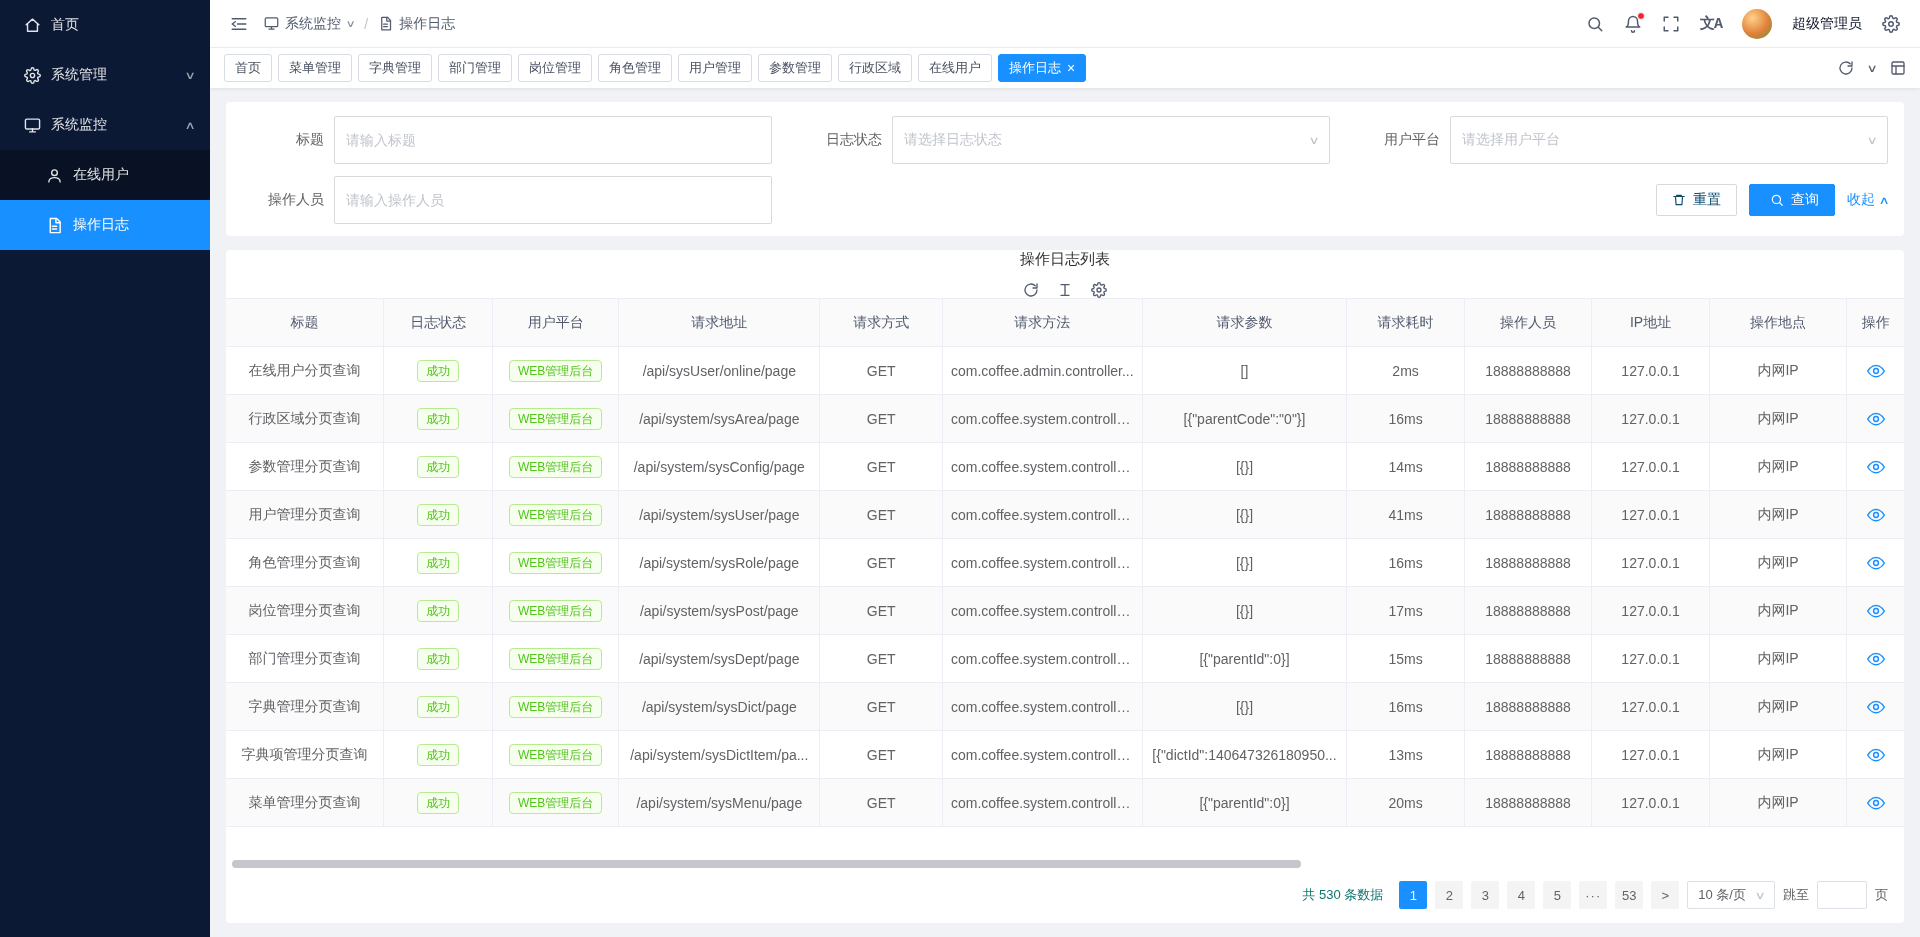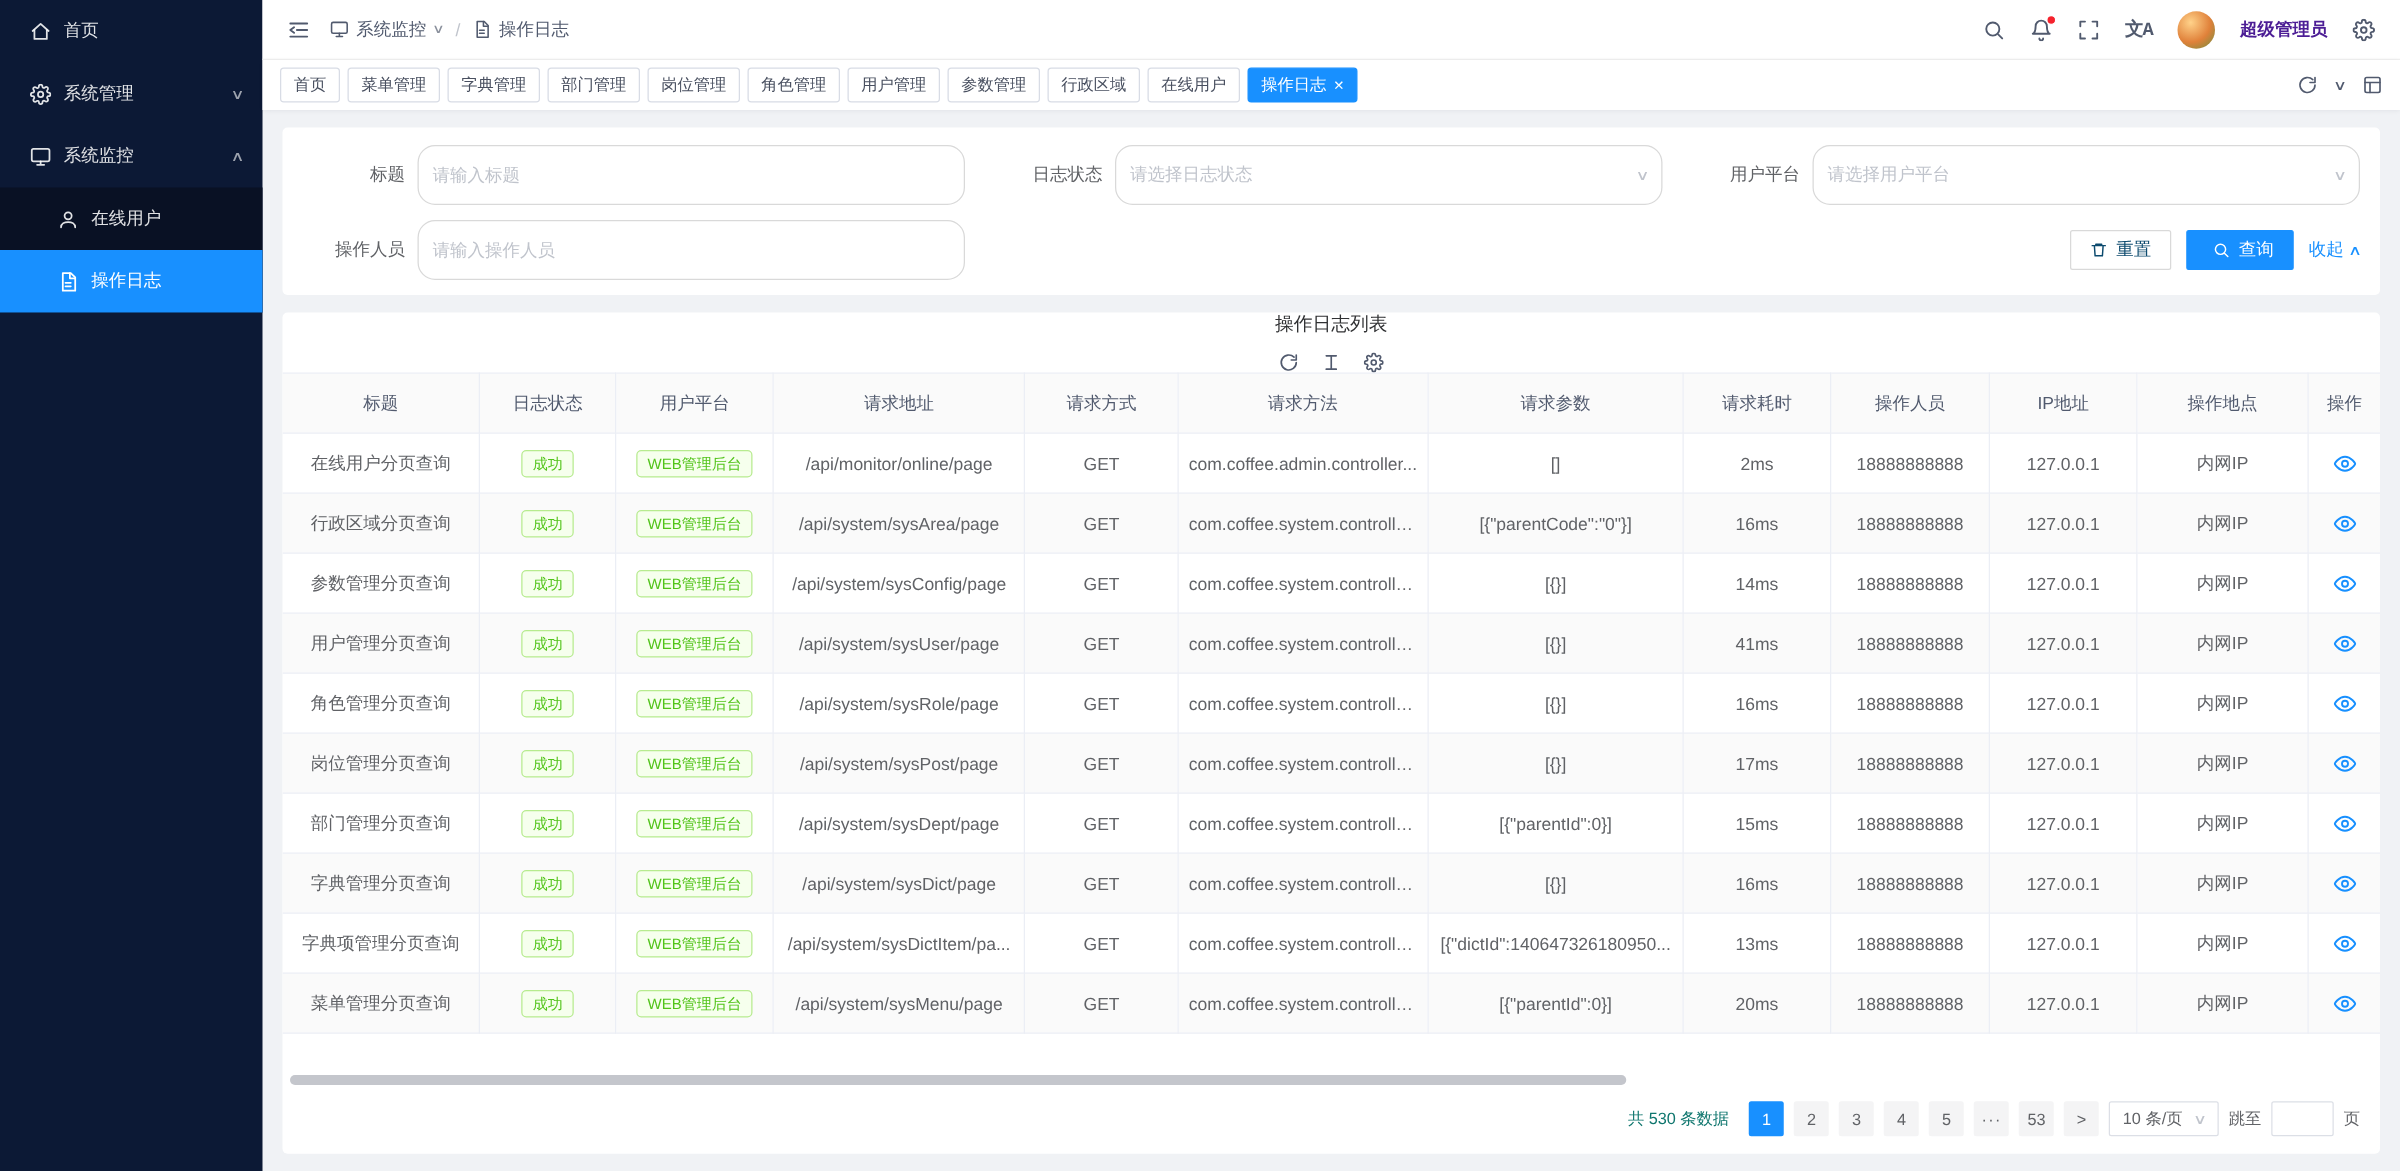--- a/index.html
+++ b/index.html
@@ -45,7 +45,7 @@
   .translate { width:auto; font-size:15px; font-weight:bold; letter-spacing:-1px;font-family:Liberation Mono, monospace; }
   .avatar { width:30px; height:30px; border-radius:50%; flex-shrink:0; cursor:pointer;
     background:radial-gradient(circle at 35% 30%, #ffd28a, #e0813a 55%, #6b8e3f 100%); }
-  .username { color:#4c1d95; cursor:pointer; white-space:nowrap;font-weight:bold; }
+  .username { color:#0f172a; cursor:pointer; white-space:nowrap; }
 
   
   .tabbar { height:40px; background:#fff; box-shadow:0 1px 4px rgba(0,21,41,.08);

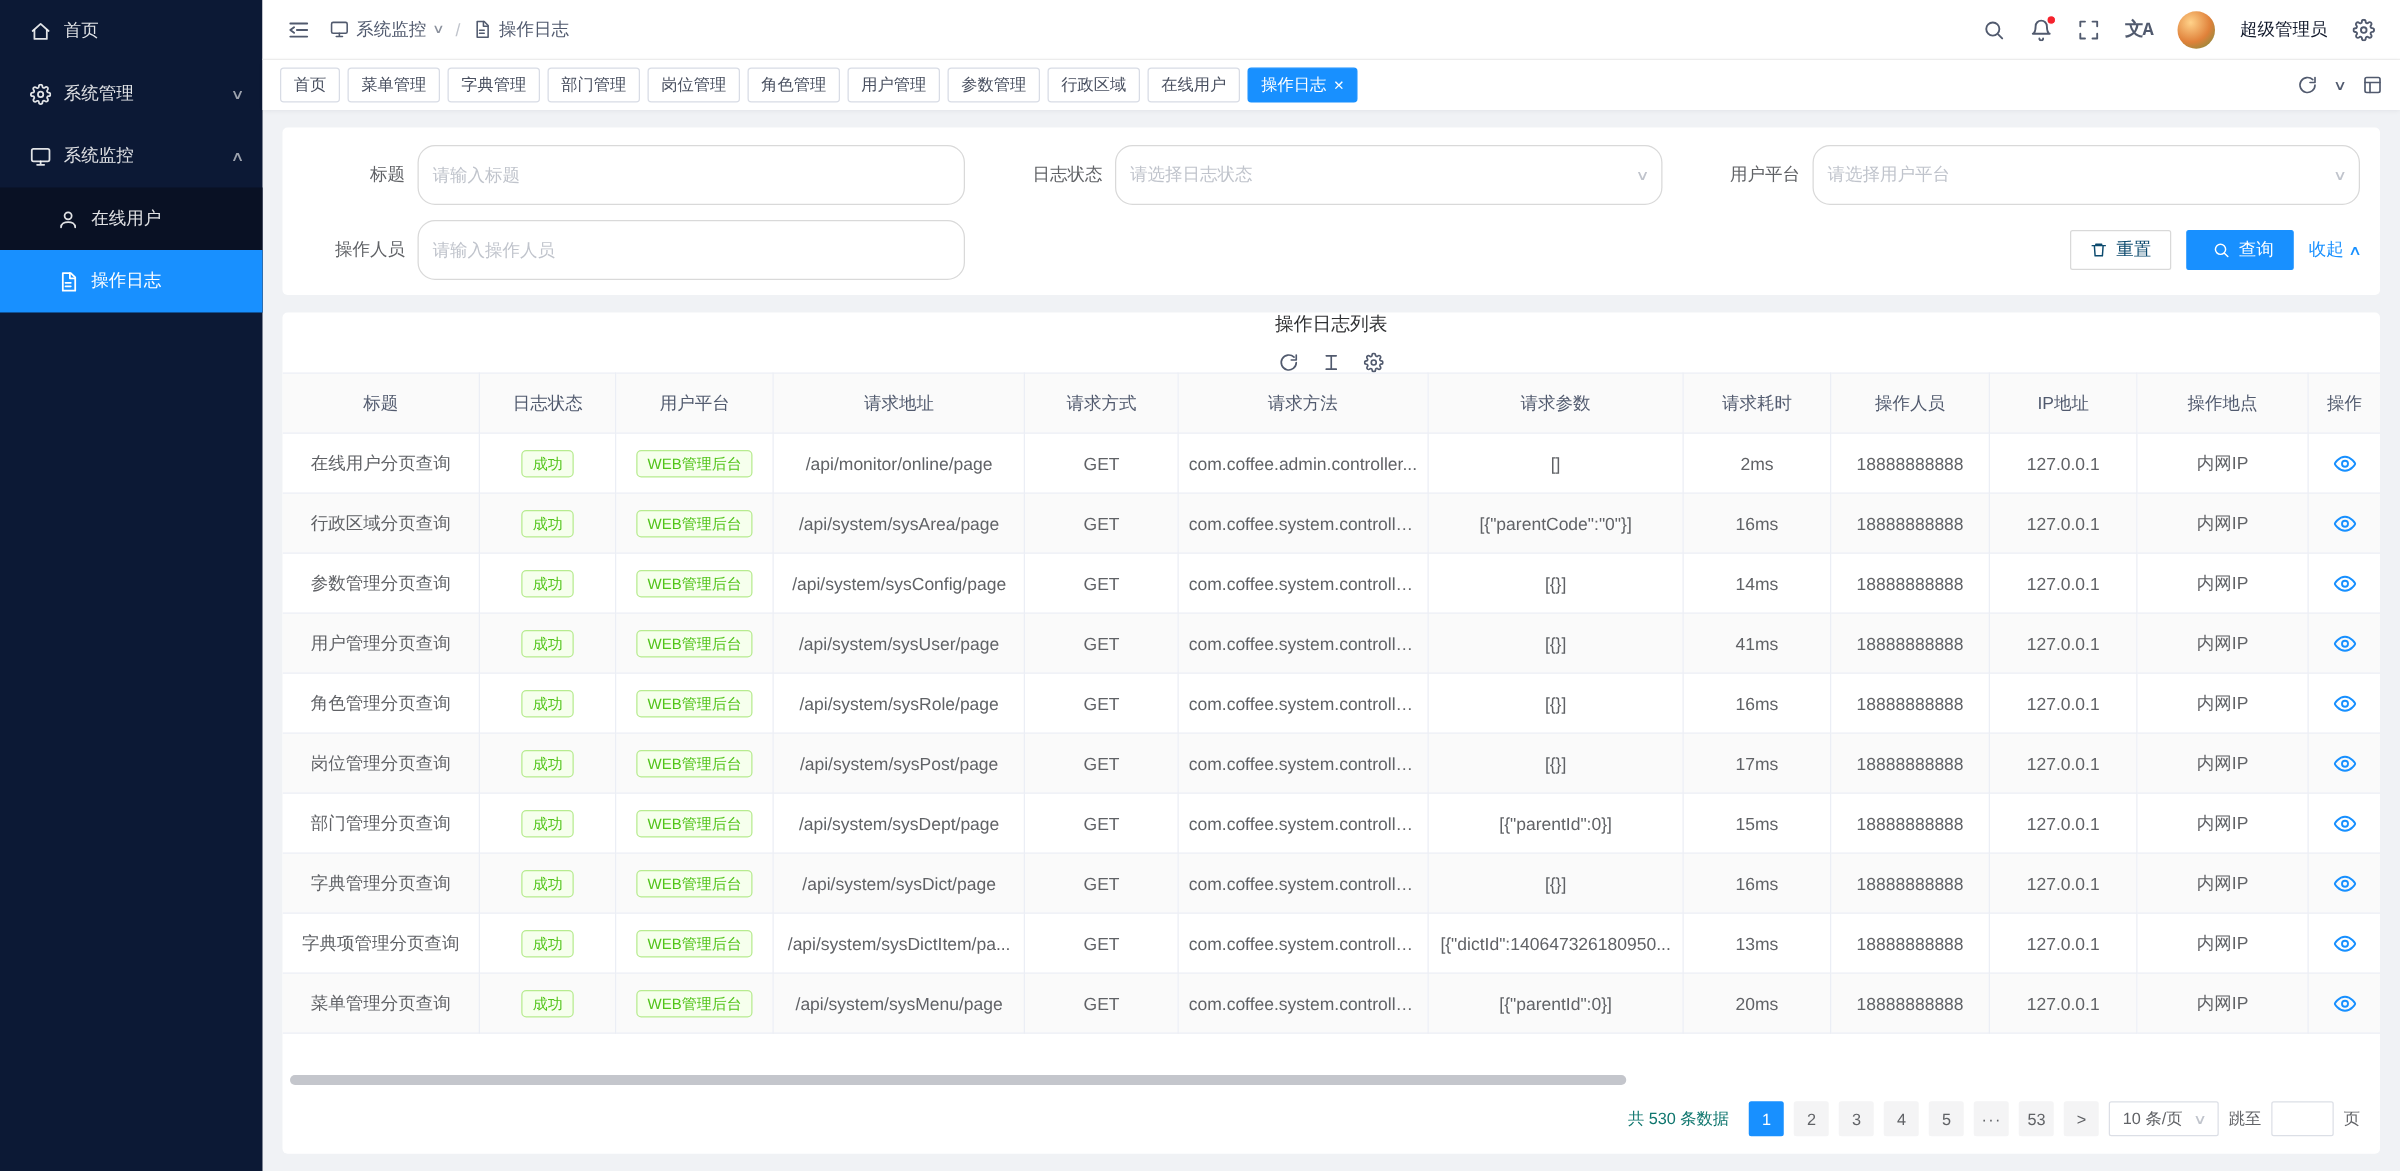--- a/index.html
+++ b/index.html
@@ -67,7 +67,7 @@
   .filter-grid { display:grid; grid-template-columns:1fr 1fr 1fr; column-gap:28px; row-gap:12px; }
   .field { display:flex; align-items:center; gap:10px; min-width:0; }
   .field-label { width:82px; flex-shrink:0; text-align:right; color:#606266; white-space:nowrap; }
-  .field-input, .field-select { flex:1; height:48px; border:1px solid #d9d9d9; border-radius:14px;
+  .field-input, .field-select { flex:1; height:48px; border:1px solid #d9d9d9; border-radius:2px;
     background:#fff; font-size:14px; padding:16px 11px; min-width:0; }
   .field-input { color:#303133; font-family:inherit; outline:none; }
   .field-input::placeholder { color:#c0c4cc; }

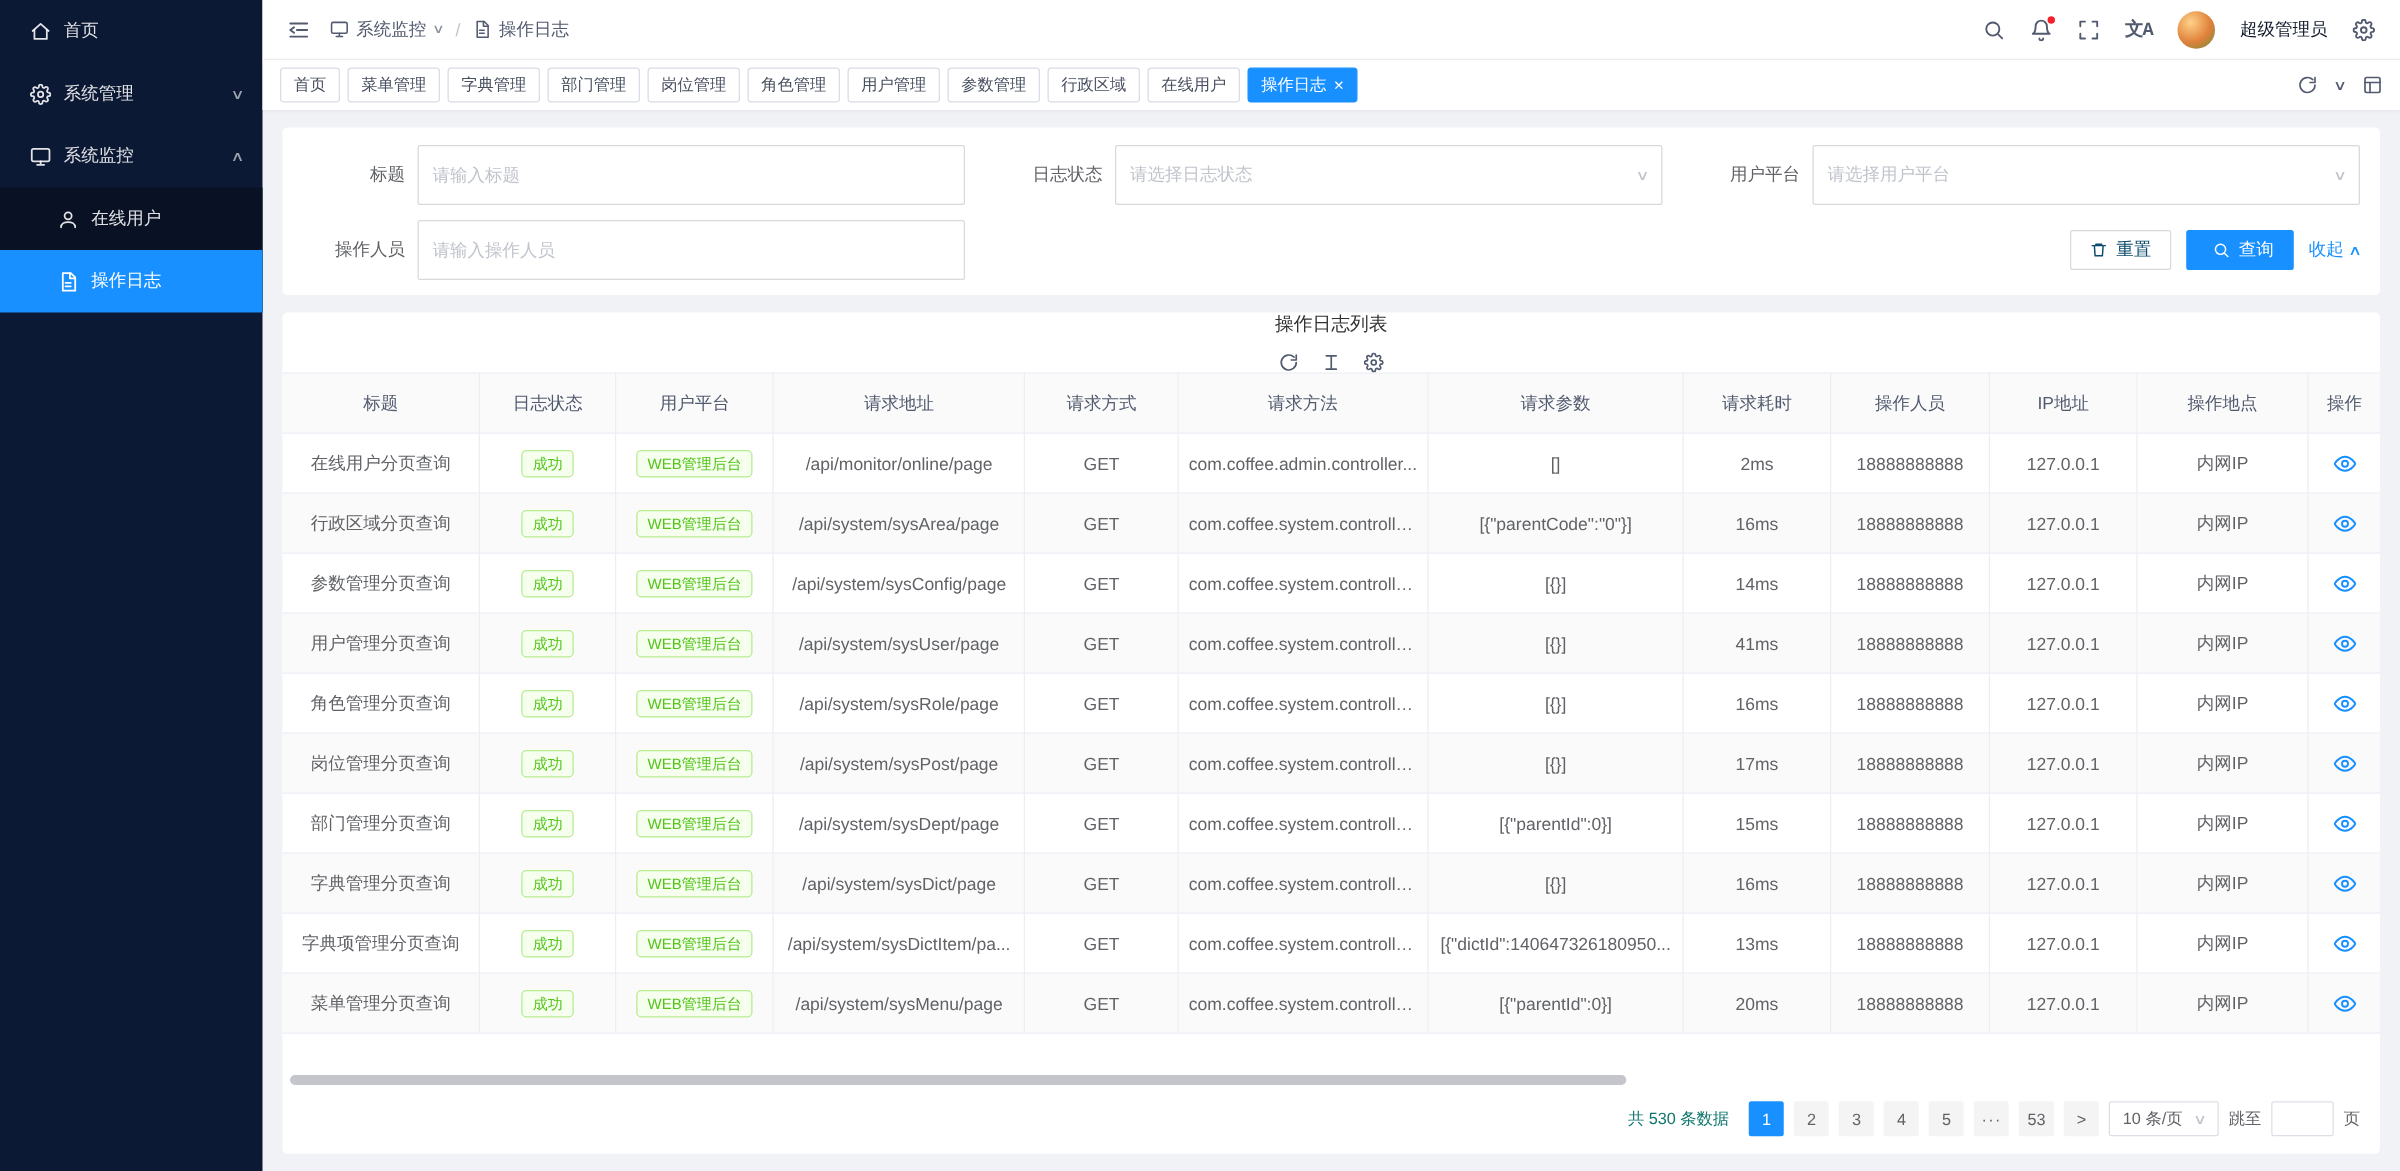--- a/index.html
+++ b/index.html
@@ -412,7 +412,7 @@
                   <td>在线用户分页查询</td>
                   <td><span class="badge">成功</span></td>
                   <td><span class="badge">WEB管理后台</span></td>
-                  <td>/api/monitor/online/page</td>
+                  <td>/api/sysUser/online/page</td>
                   <td>GET</td>
                   <td>com.coffee.admin.controller...</td>
                   <td>[]</td>

